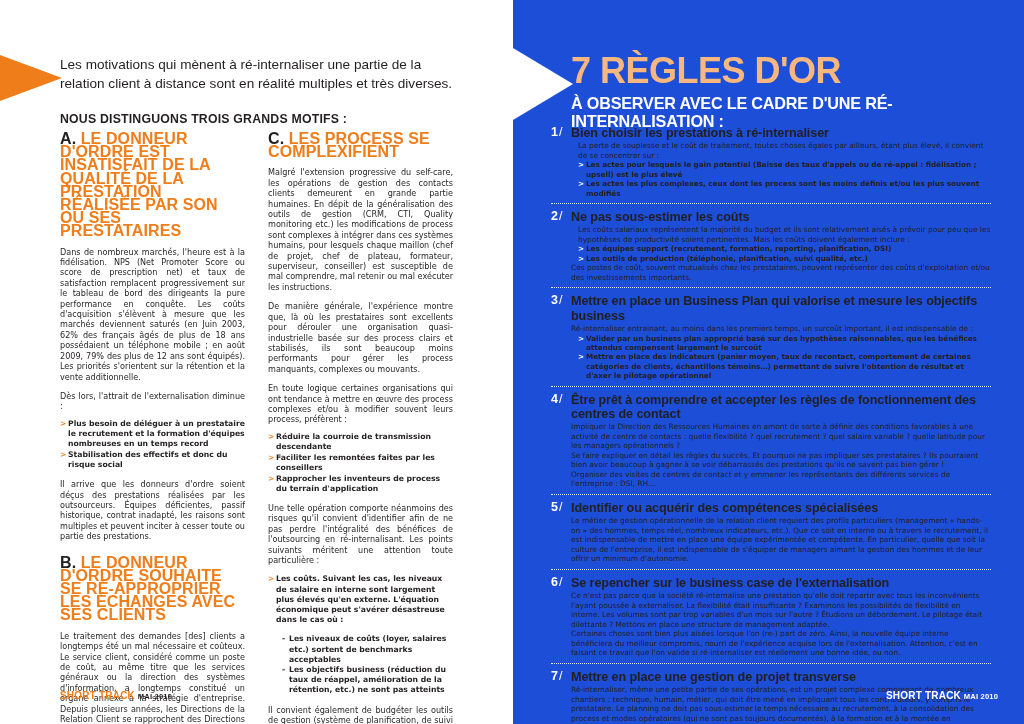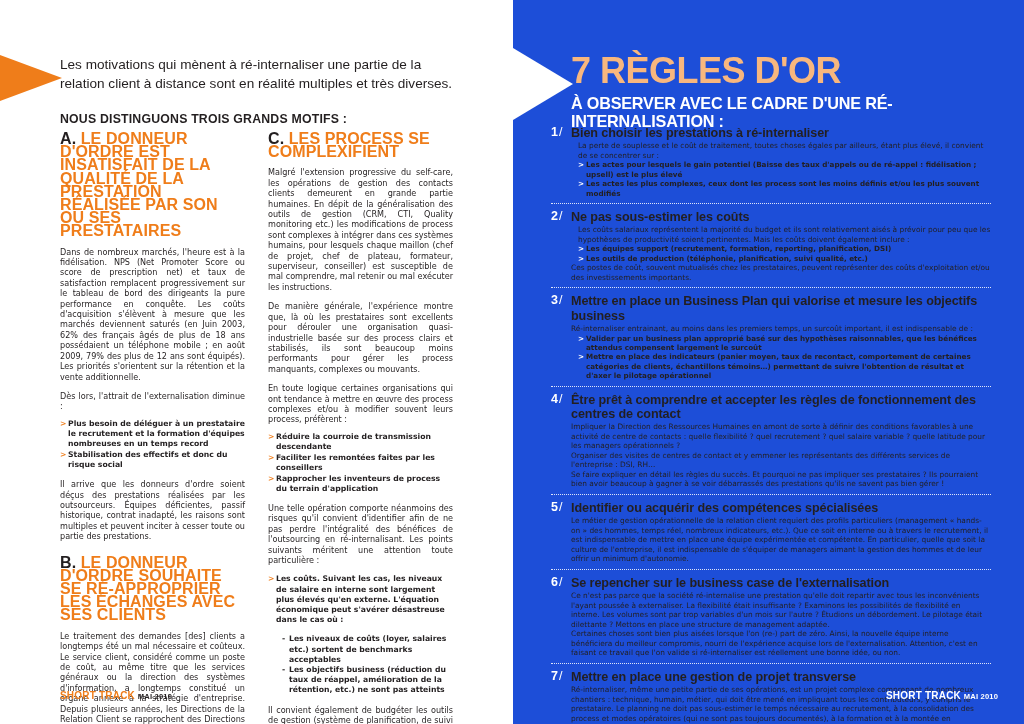--- a/index.html
+++ b/index.html
@@ -264,8 +264,8 @@
       <span class="num">4</span>
       <h3>Être prêt à comprendre et accepter les règles de fonctionnement des centres de contact</h3>
       <p>Impliquer la Direction des Ressources Humaines en amont de sorte à définir des conditions favorables à une activité de centre de contacts : quelle flexibilité ? quel recrutement ? quel salaire variable ? quelle latitude pour les managers opérationnels ?</p>
+      <p>Se faire expliquer en détail les règles du succès. Et pourquoi ne pas impliquer ses prestataires ? Ils pourraient bien avoir beaucoup à gagner à se voir débarrassés des prestations qu'ils ne savent pas bien gérer !</p>
       <p>Organiser des visites de centres de contact et y emmener les représentants des différents services de l'entreprise : DSI, RH…</p>
-      <p>Se faire expliquer en détail les règles du succès. Et pourquoi ne pas impliquer ses prestataires ? Ils pourraient bien avoir beaucoup à gagner à se voir débarrassés des prestations qu'ils ne savent pas bien gérer !</p>
     </div>
     <div class="divider"></div>
 

